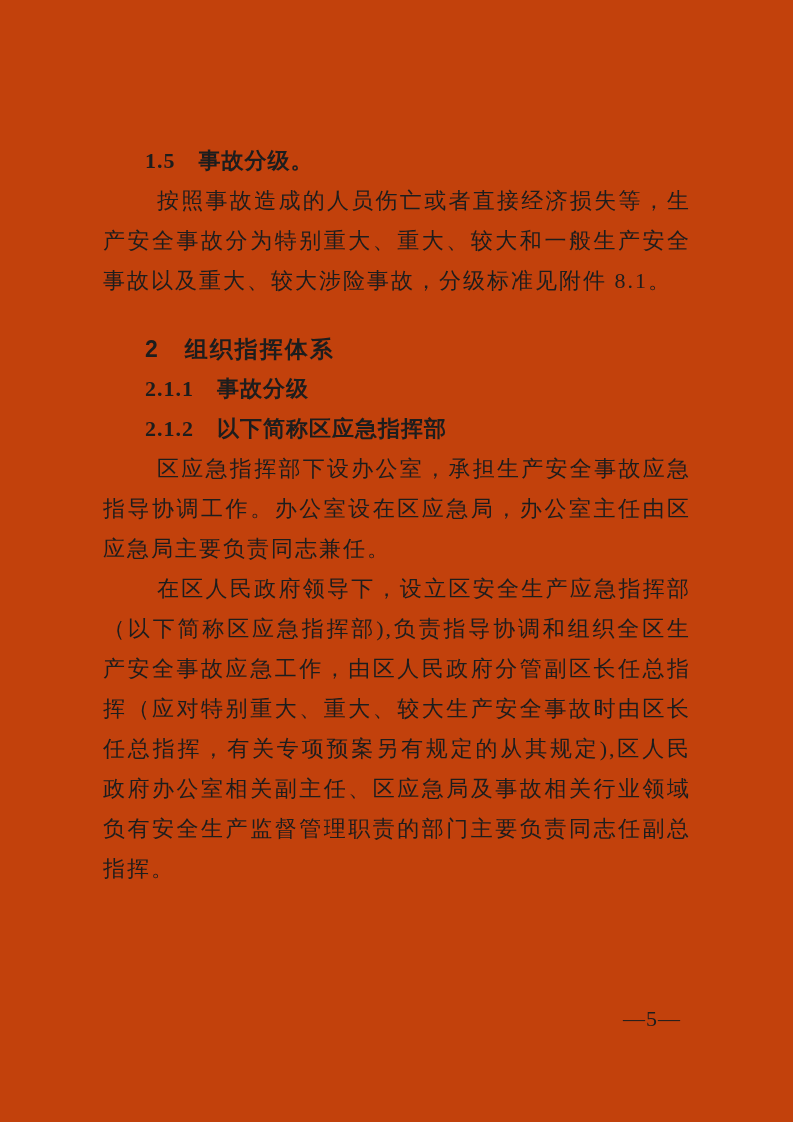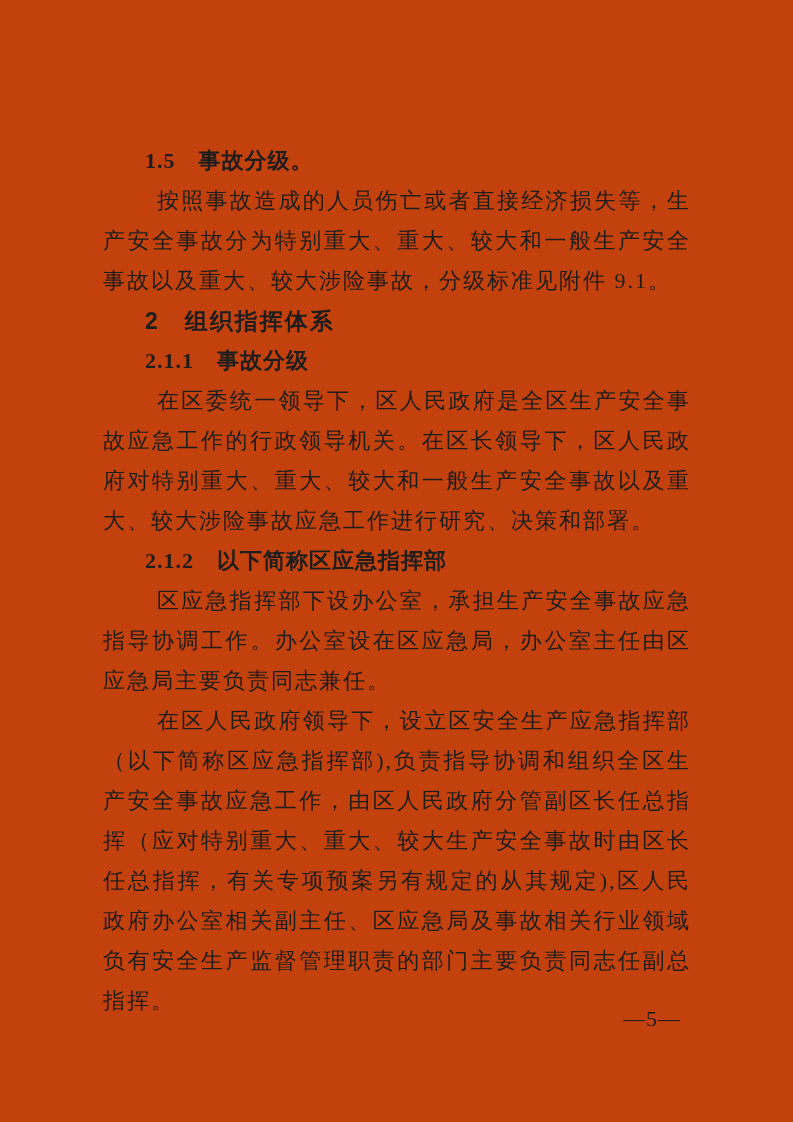--- a/index.html
+++ b/index.html
@@ -61,7 +61,7 @@
   <div class="content">
     <p class="block heading-kai">1.5　事故分级。</p>
 
-    <p class="block paragraph">按照事故造成的人员伤亡或者直接经济损失等，生产安全事故分为特别重大、重大、较大和一般生产安全事故以及重大、较大涉险事故，分级标准见附件 9.1。</p>
+    <p class="block paragraph">按照事故造成的人员伤亡或者直接经济损失等，生产安全事故分为特别重大、重大、较大和一般生产安全事故以及重大、较大涉险事故，分级标准见附件 8.1。</p>
 
     <p class="block heading-hei">2　组织指挥体系</p>
 

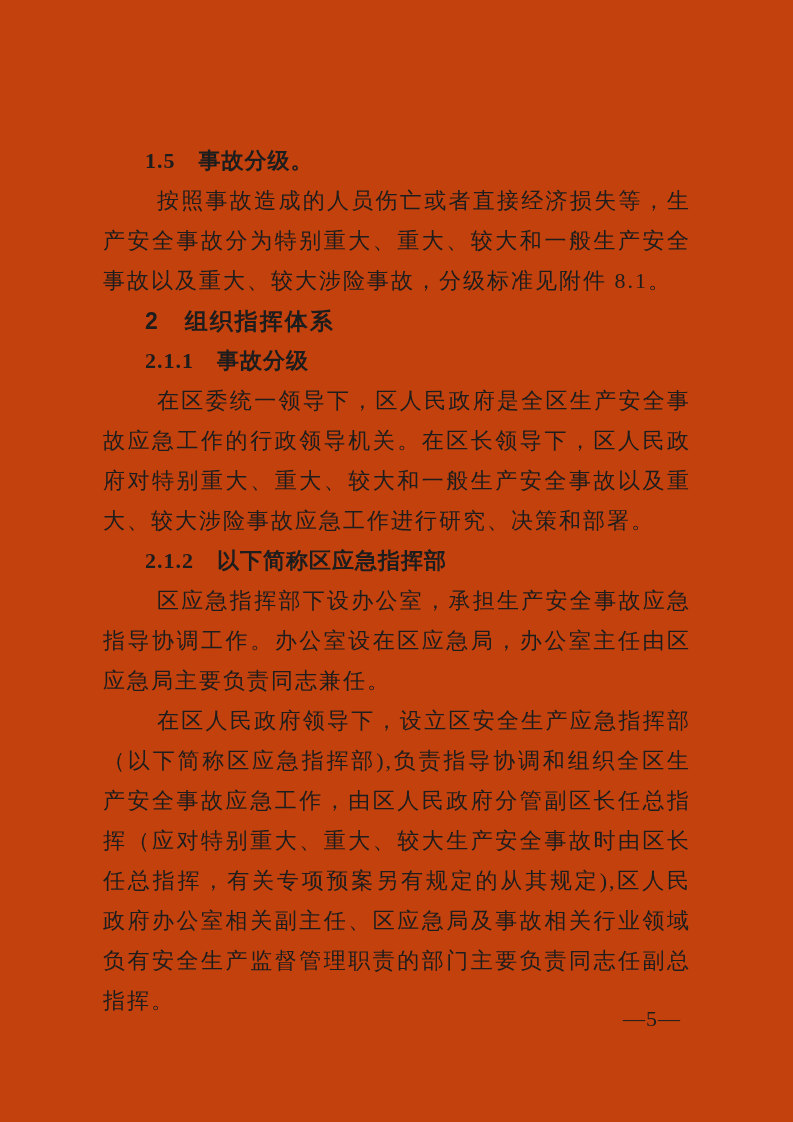--- a/index.html
+++ b/index.html
@@ -44,6 +44,7 @@
       letter-spacing: 2px;
       font-size: 23px;
       font-family: "Liberation Sans", "DejaVu Sans", sans-serif;
+      margin-top: 28px;
     }
     .page-number {
       position: absolute;

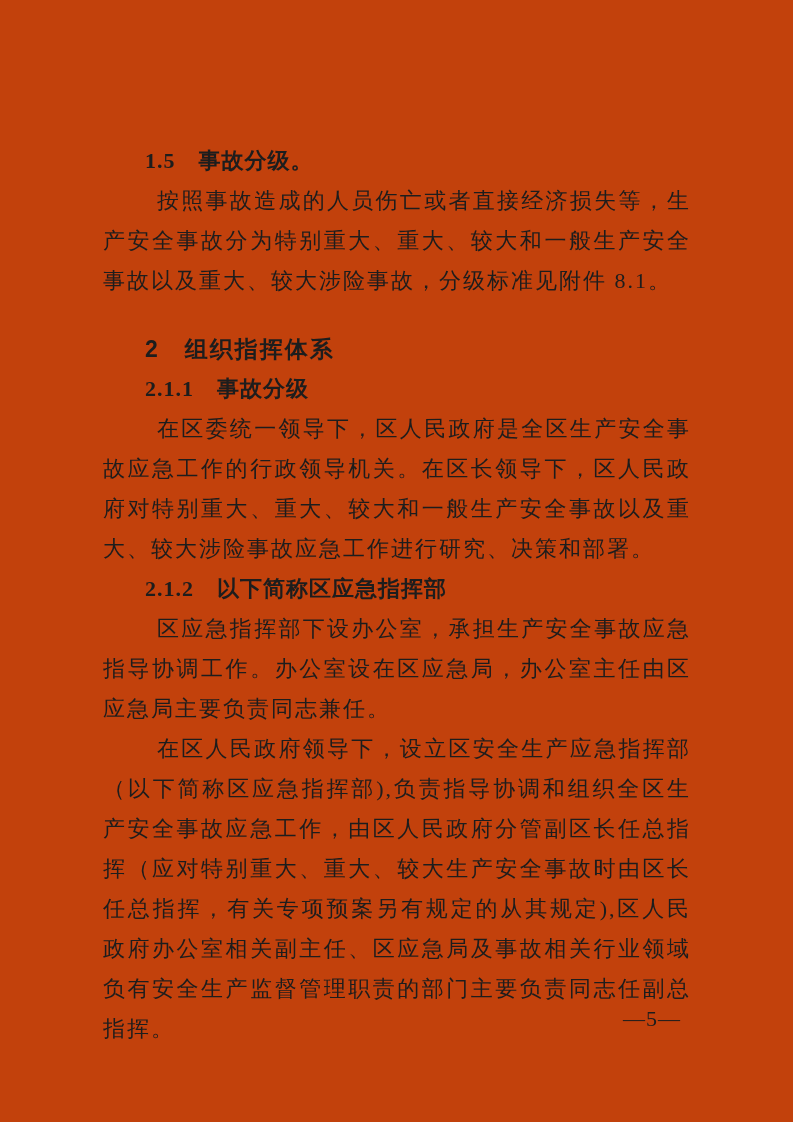--- a/index.html
+++ b/index.html
@@ -69,7 +69,6 @@
 
     <p class="block heading-kai">2.1.1　事故分级</p>
 
-    <p class="block paragraph">在区委统一领导下，区人民政府是全区生产安全事故应急工作的行政领导机关。在区长领导下，区人民政府对特别重大、重大、较大和一般生产安全事故以及重大、较大涉险事故应急工作进行研究、决策和部署。</p>
 
     <p class="block heading-kai">2.1.2　以下简称区应急指挥部</p>
 

